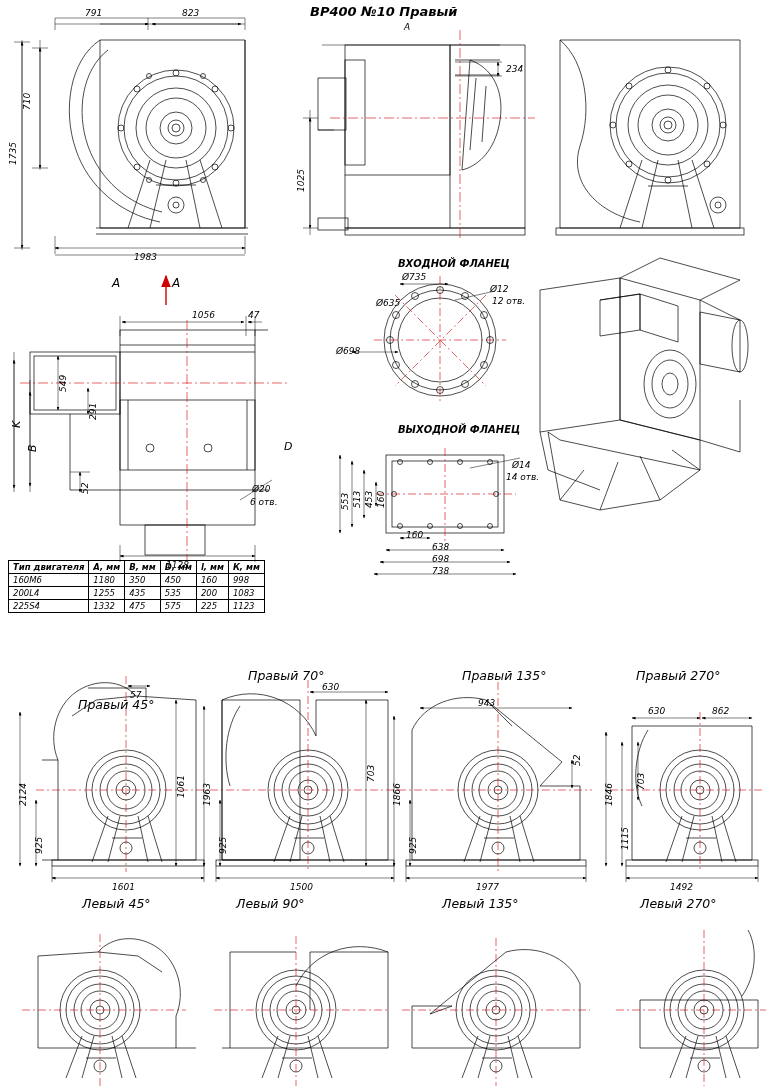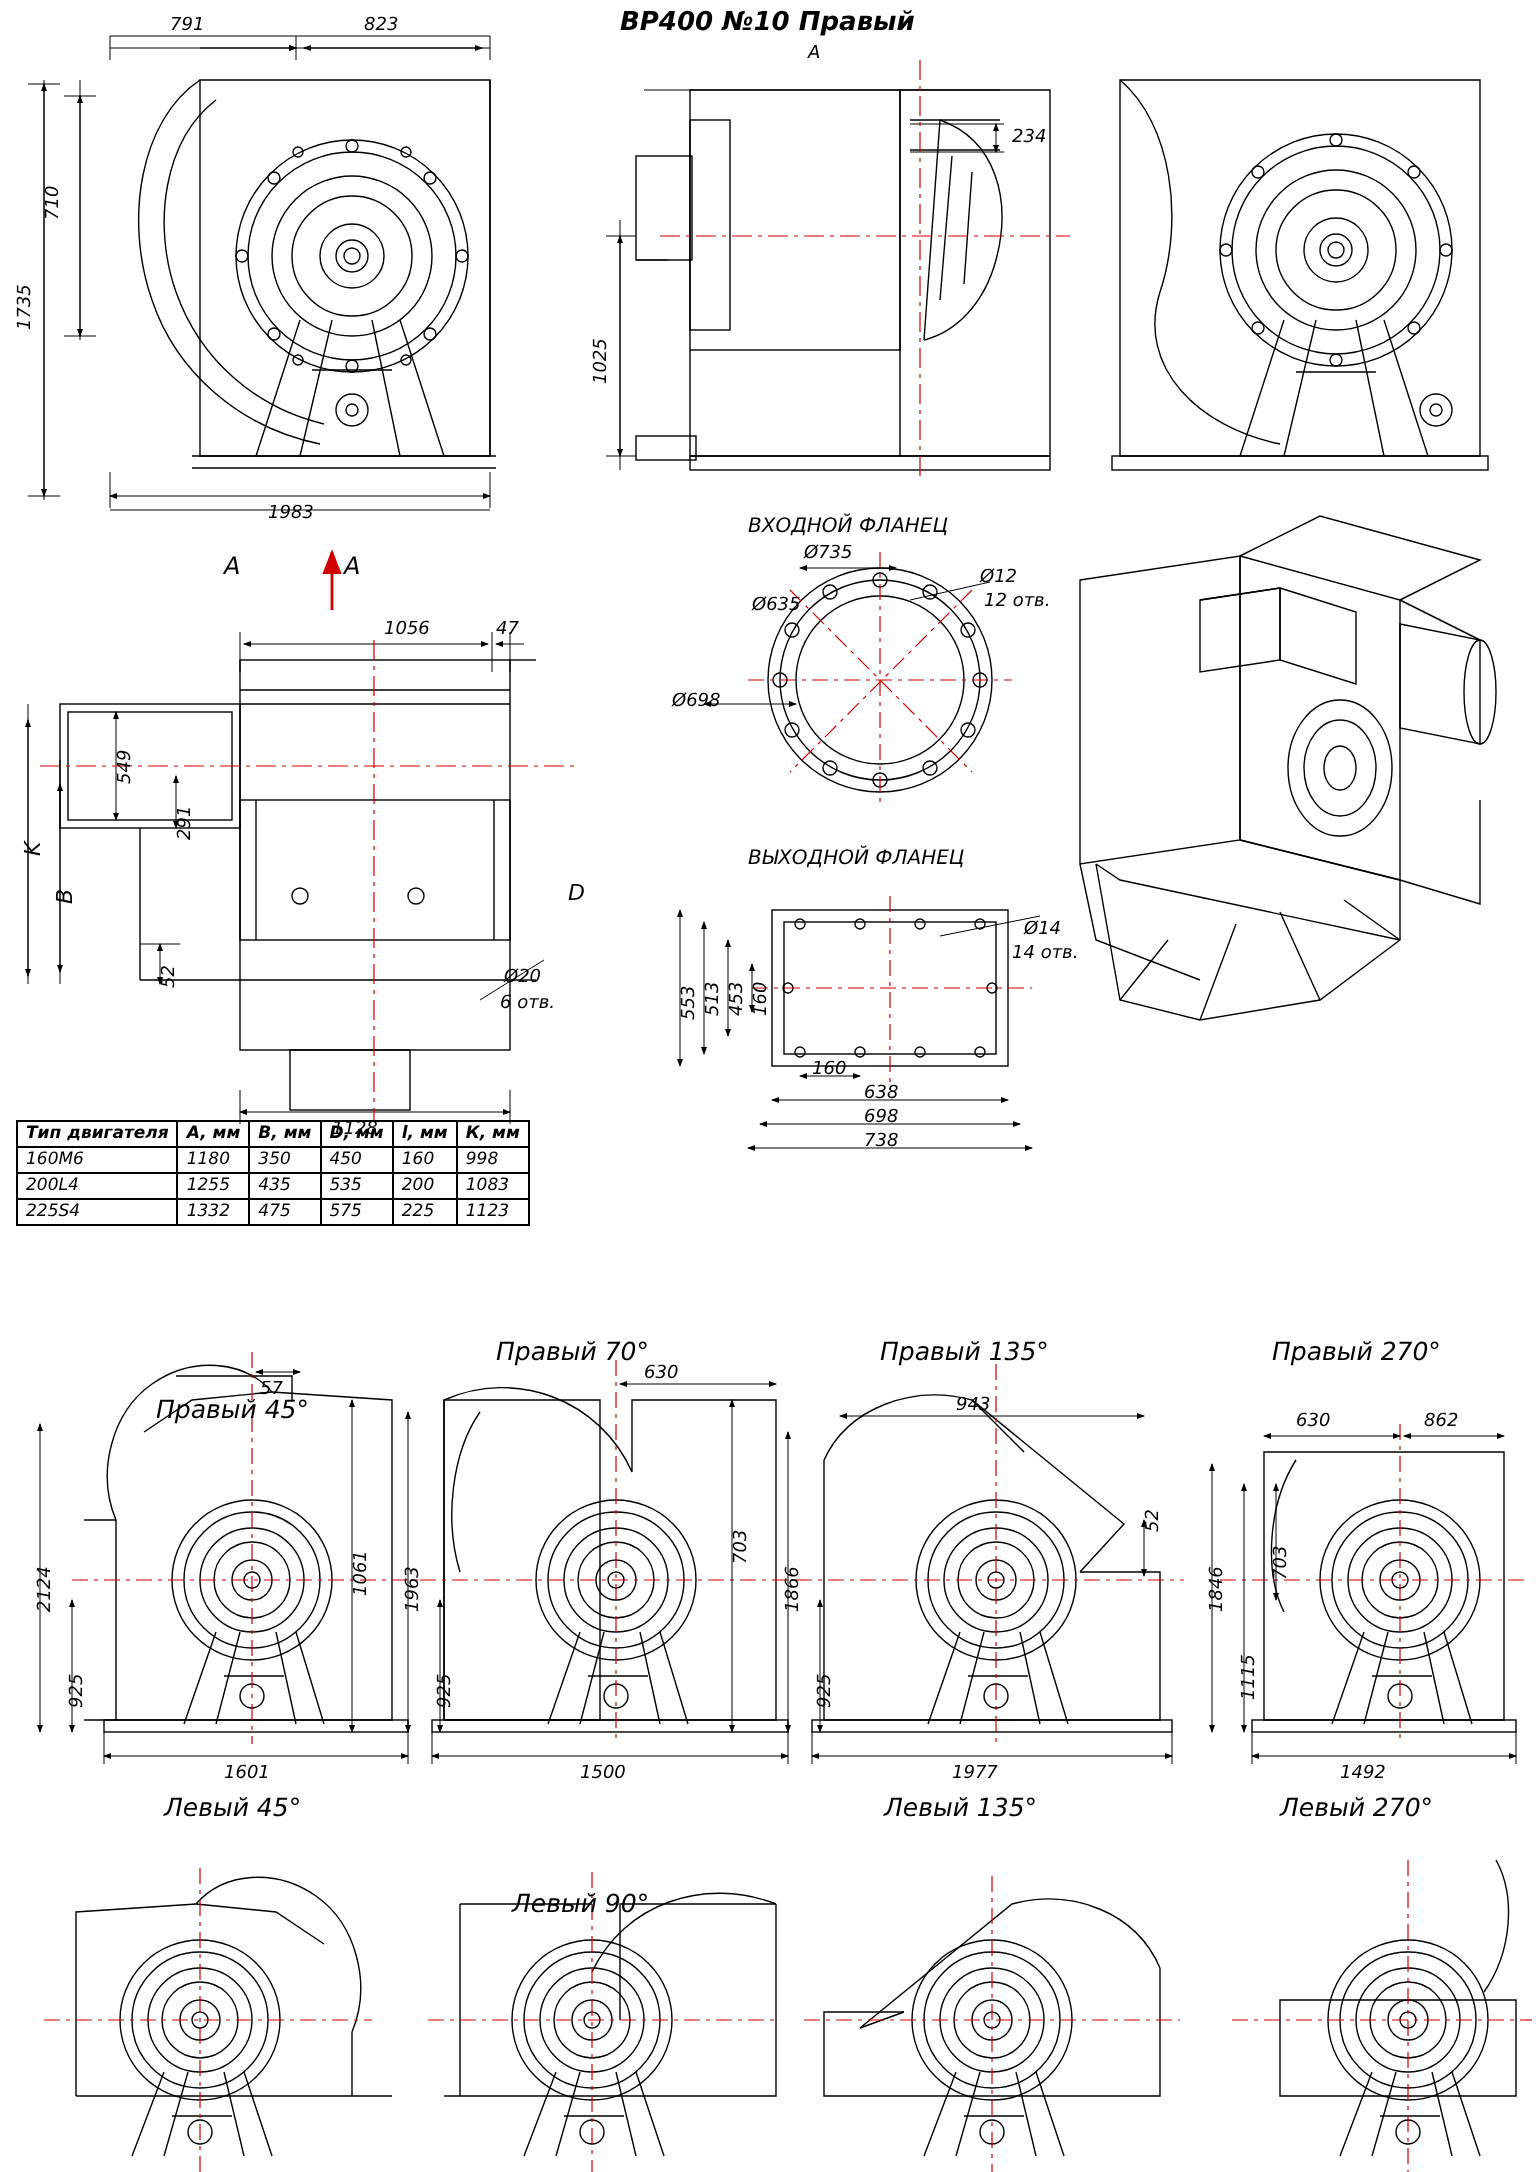--- a/index.html
+++ b/index.html
@@ -8,7 +8,7 @@
   .lbl{position:absolute;font-size:9px;color:#000;white-space:nowrap;}
   .lbl.it{font-style:italic;}
   .ttl{position:absolute;font-style:italic;font-weight:bold;font-size:13px;white-space:nowrap;}
-  .sub{position:absolute;font-style:italic;font-size:10px;font-weight:normal;white-space:nowrap;}
+  .sub{position:absolute;font-style:italic;font-size:10px;font-weight:bold;white-space:nowrap;margin-left:24px;}
   .vt{transform:rotate(-90deg);transform-origin:0 0;}
   svg{position:absolute;left:0;top:0;}
   .tbl{position:absolute;left:8px;top:560px;border-collapse:collapse;font-size:8.5px;font-style:italic;}

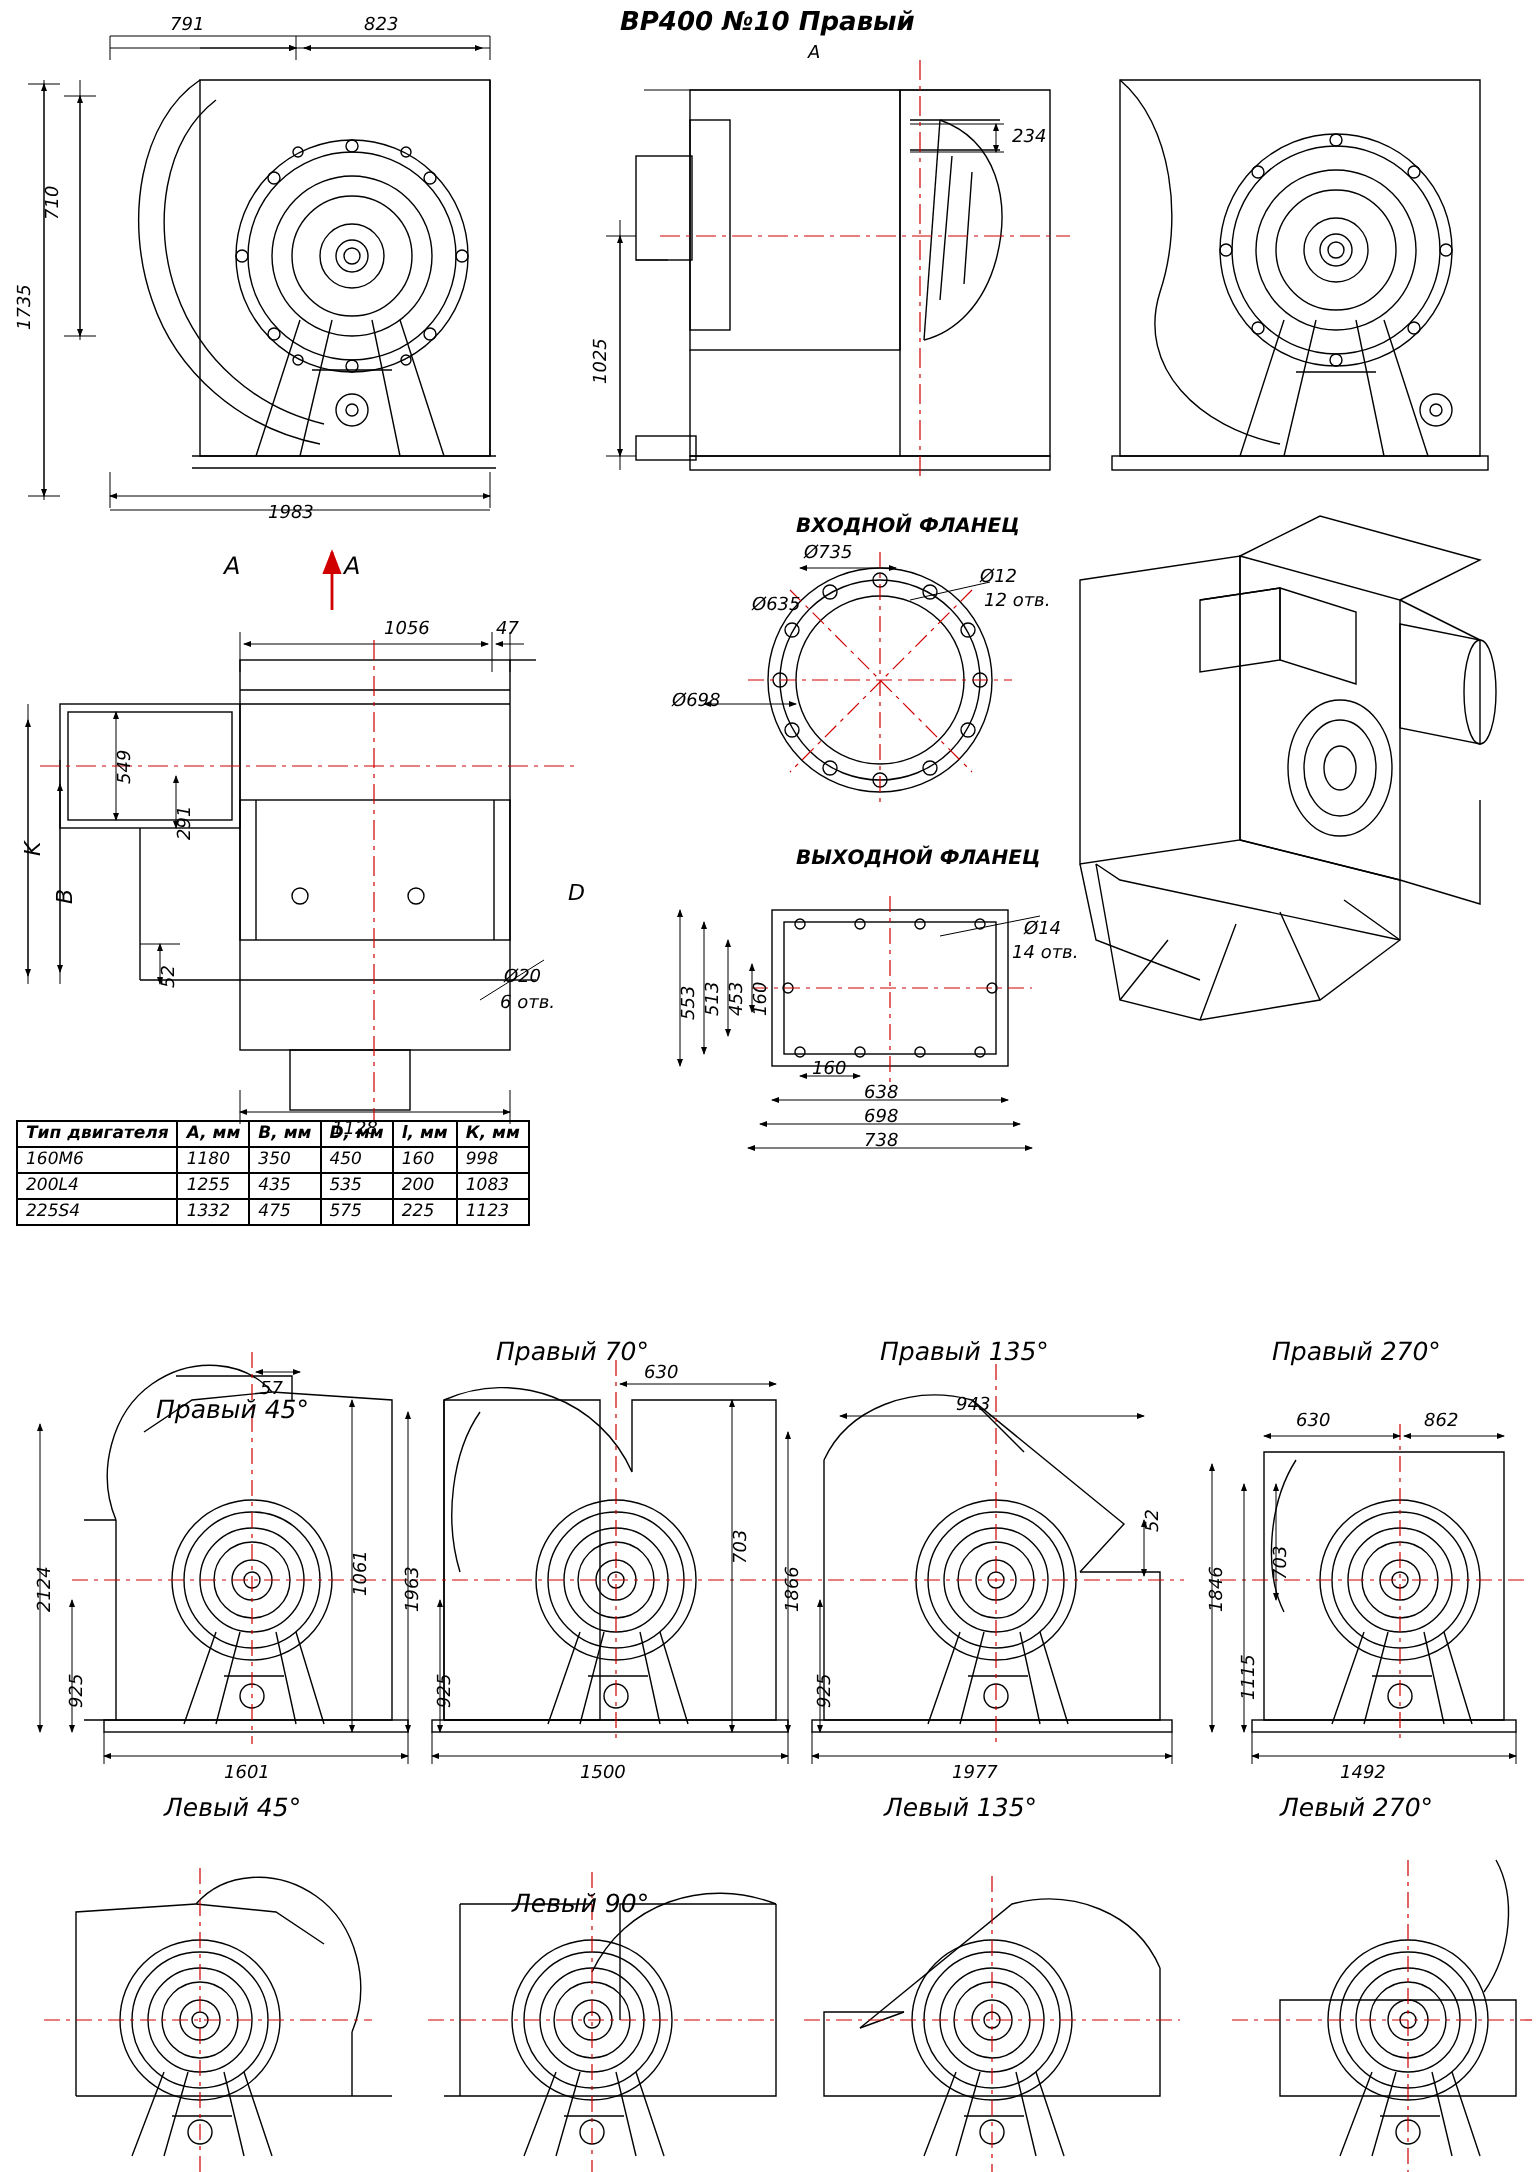--- a/index.html
+++ b/index.html
@@ -569,7 +569,7 @@
 
 <div class="cap" style="left:78px;top:668px;margin-top:29px;">Правый 45°</div>
 <div class="cap" style="left:248px;top:668px;">Правый 70°</div>
-<div class="cap" style="left:440px;top:668px;">Правый 135°</div>
+<div class="cap" style="left:462px;top:668px;">Правый 135°</div>
 <div class="cap" style="left:636px;top:668px;">Правый 270°</div>
 
 <div class="lbl it" style="left:130px;top:690px;">57</div>

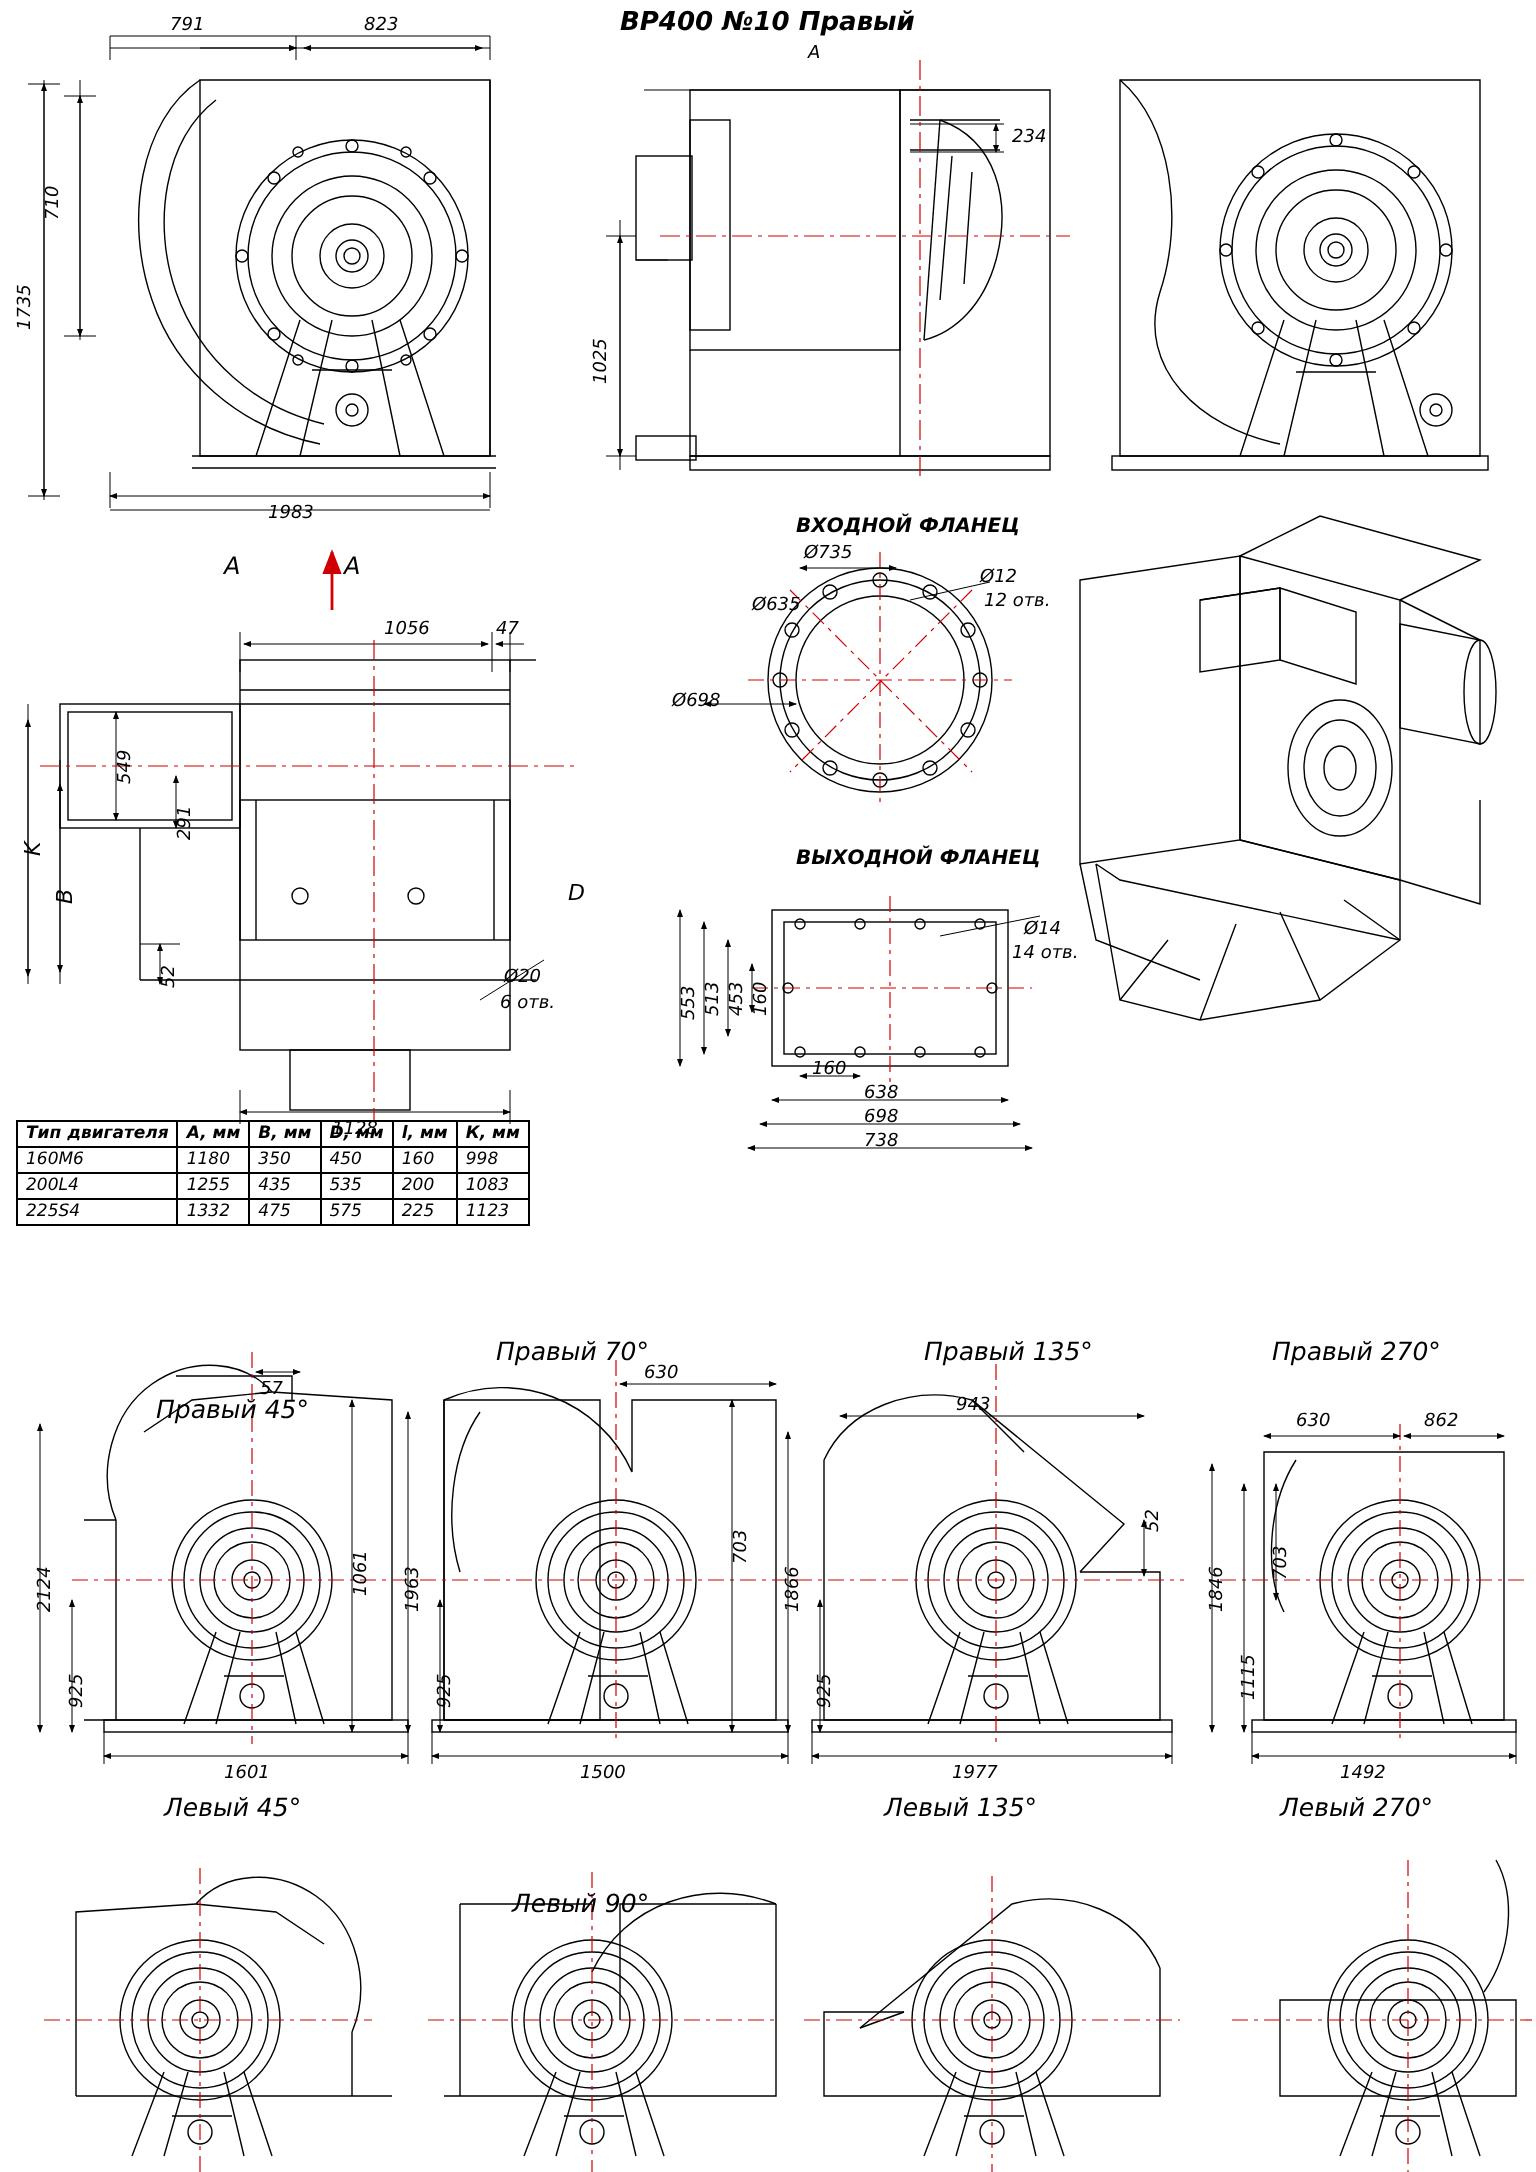--- a/index.html
+++ b/index.html
@@ -598,7 +598,7 @@
 <div class="lbl it" style="left:670px;top:882px;">1492</div>
 
 <div class="cap" style="left:82px;top:896px;">Левый 45°</div>
-<div class="cap" style="left:256px;top:896px;margin-top:48px;">Левый 90°</div>
+<div class="cap" style="left:236px;top:896px;">Левый 90°</div>
 <div class="cap" style="left:442px;top:896px;">Левый 135°</div>
 <div class="cap" style="left:640px;top:896px;">Левый 270°</div>
 

